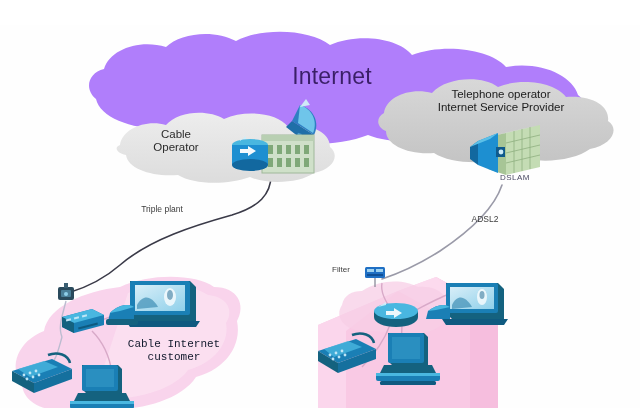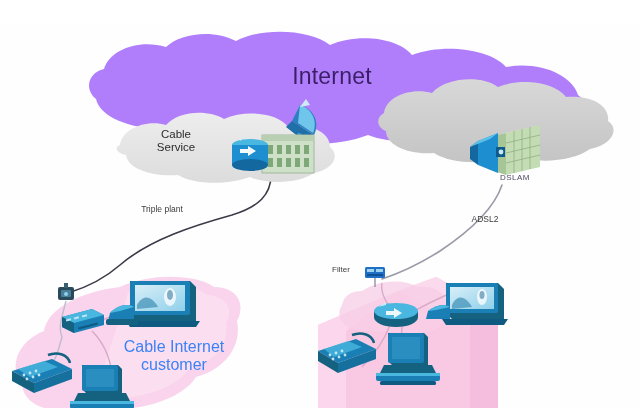--- a/index.html
+++ b/index.html
@@ -389,6 +389,8 @@
   <div class="lbl" id="label-cable-operator">Cable
 Service</div>
 
+  <div class="lbl" id="label-telco">Telephone operator
+Internet Service Provider</div>
 
   <div class="lbl" id="label-dslam">DSLAM</div>
 

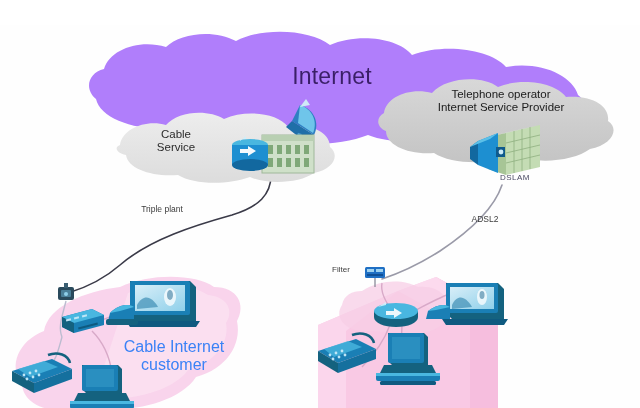--- a/index.html
+++ b/index.html
@@ -387,7 +387,7 @@
   <div class="lbl" id="label-internet">Internet</div>
 
   <div class="lbl" id="label-cable-operator">Cable
-Service</div>
+Operator</div>
 
   <div class="lbl" id="label-telco">Telephone operator
 Internet Service Provider</div>

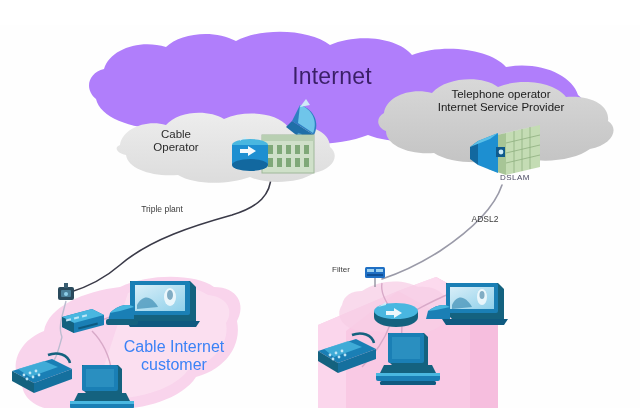--- a/index.html
+++ b/index.html
@@ -90,8 +90,9 @@
     left: 94px;
     top: 313px;
     width: 160px;
-    font-size: 16px;
-    color: #3b82f6;
+    font-size: 11px;
+    color: #0f172a;
+    font-family: Liberation Mono, monospace;
   }
   #label-adsl-customer {
     left: 302px;

